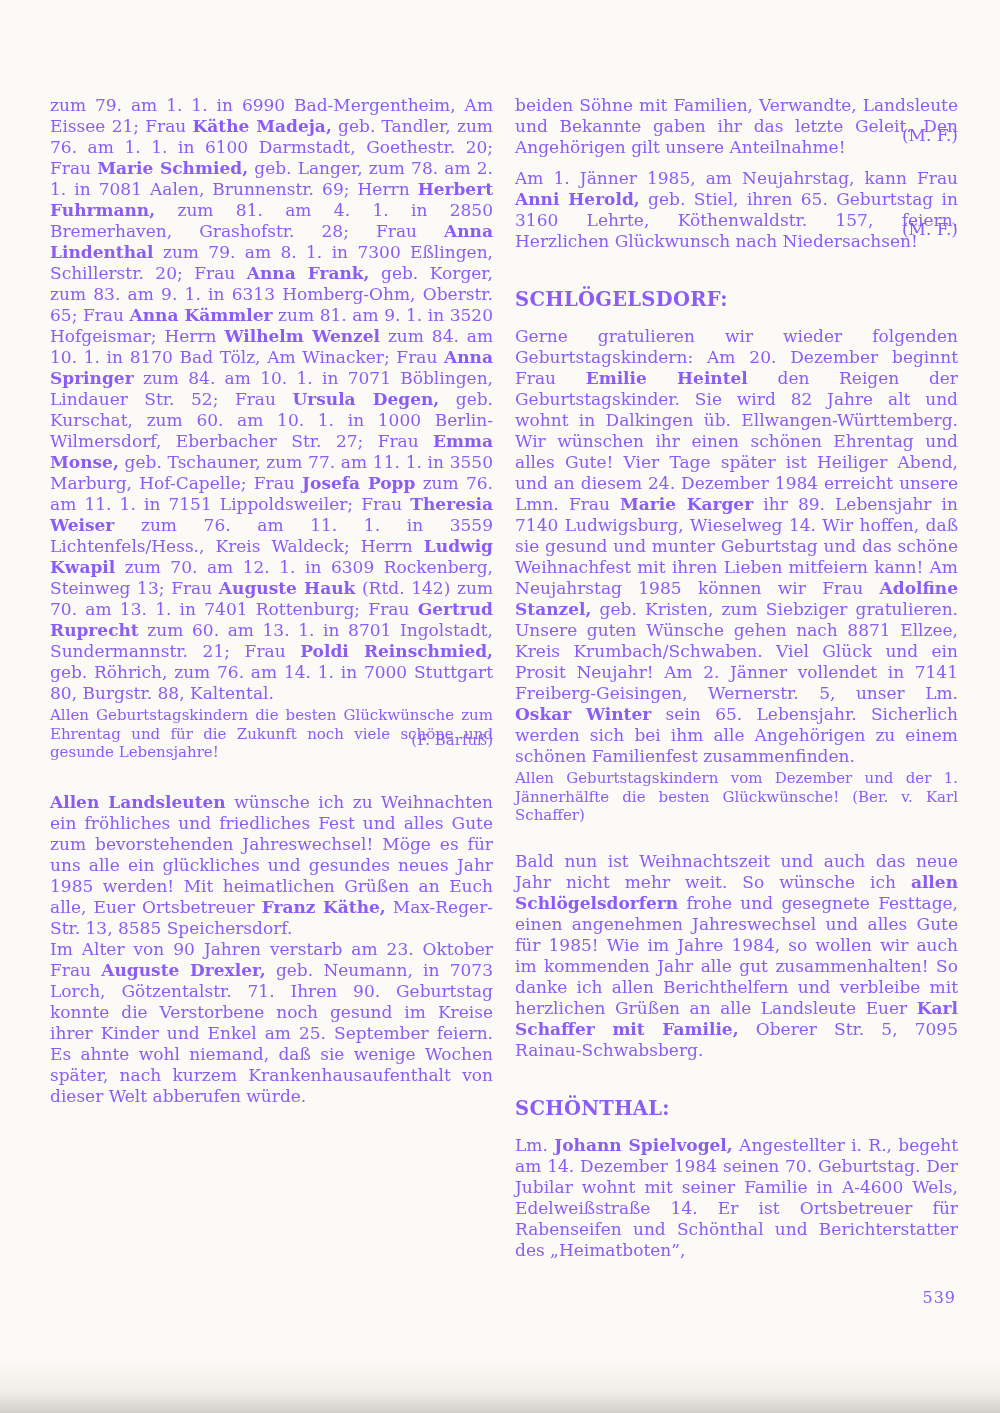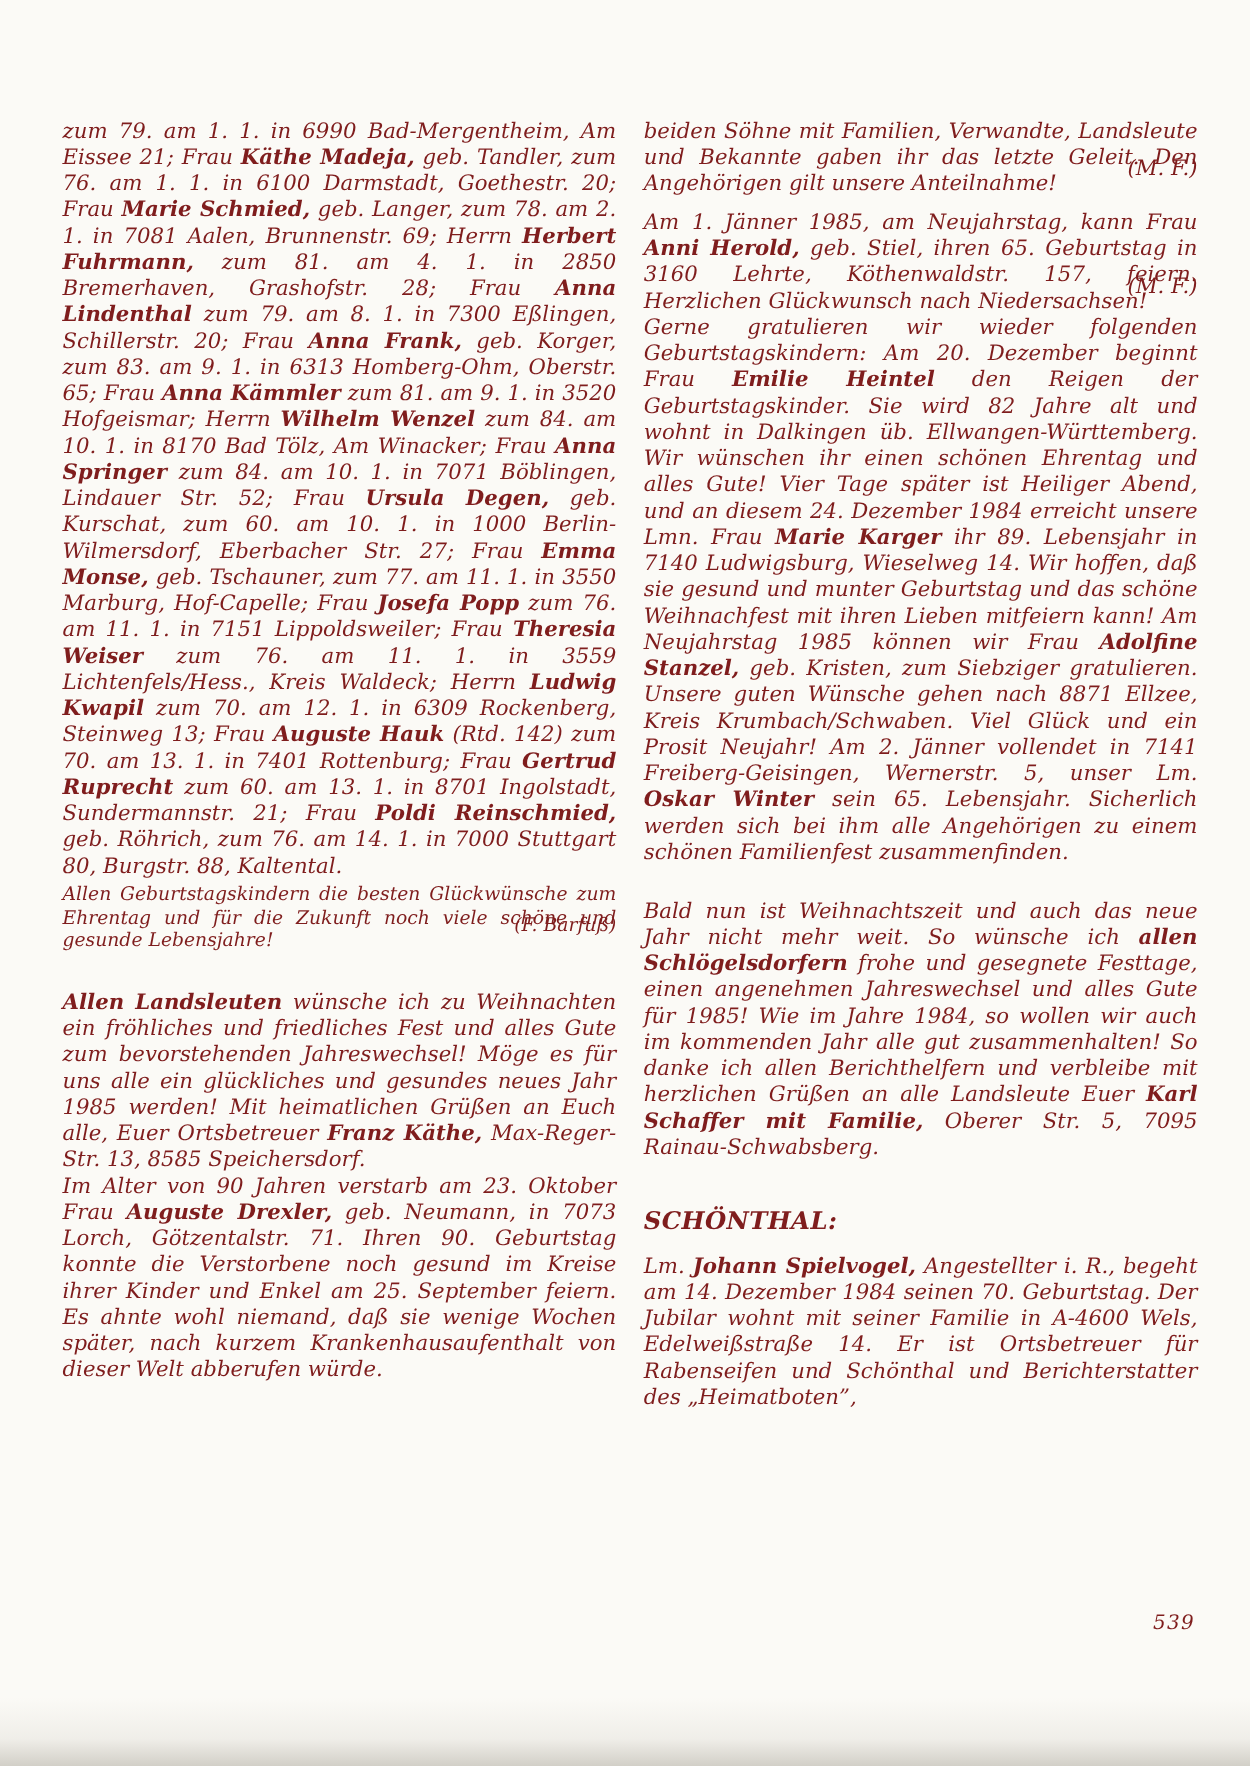--- a/index.html
+++ b/index.html
@@ -12,9 +12,8 @@
     position: relative;
     width: 1000px; height: 1413px;
     background: #fbfaf6;
-    color: #7f1d1d;
+    color: #8b5cf6;
     overflow: hidden;
-    font-style: italic;
   }
   .content {
     position: absolute;

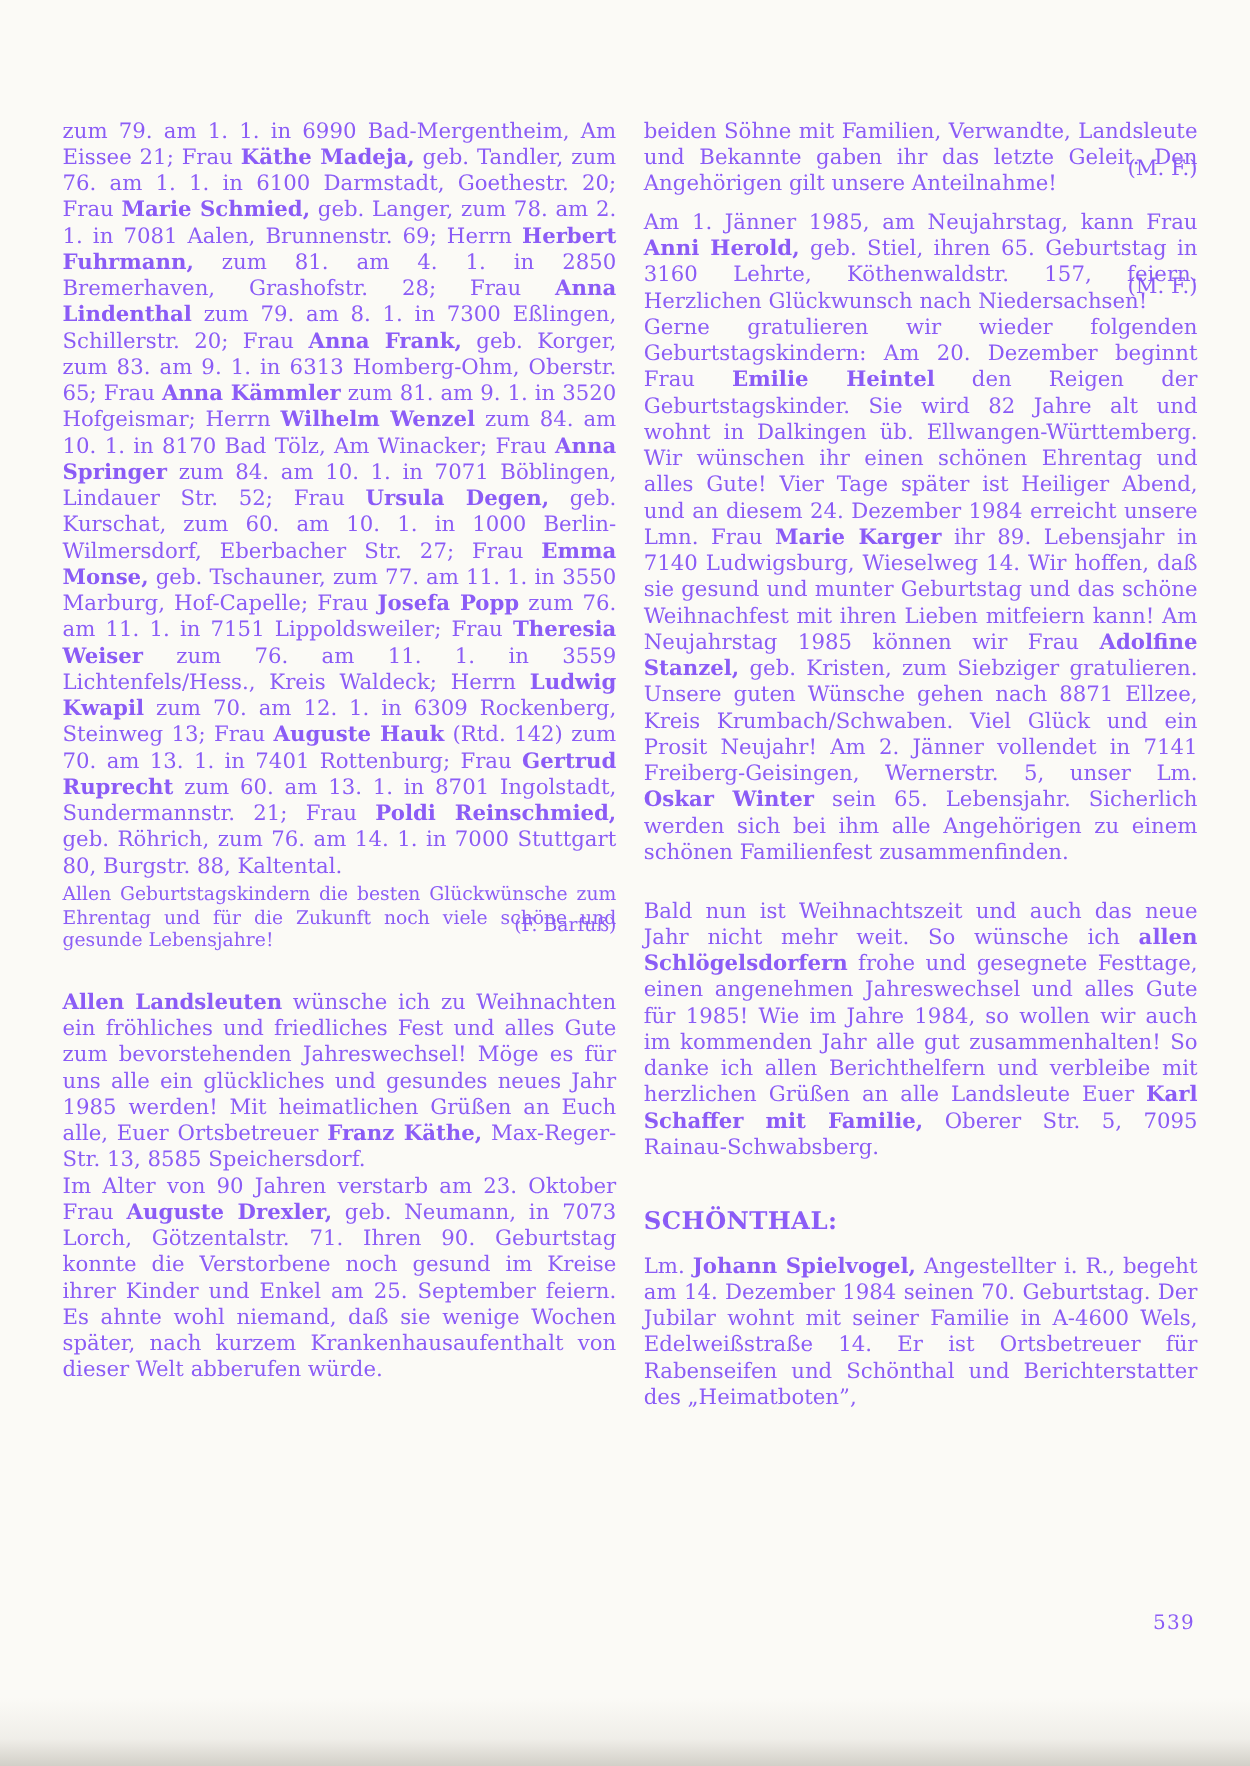--- a/index.html
+++ b/index.html
@@ -71,6 +71,7 @@
     <section class="col">
       <p class="body"><span>beiden Söhne mit Familien, Verwandte, Landsleute und Bekannte gaben ihr das letzte Geleit. Den Angehörigen gilt unsere Anteilnahme!</span><span class="sig">(M. F.)</span></p>
       <p class="body mt-10"><span>Am 1. Jänner 1985, am Neujahrstag, kann Frau </span><b>Anni Herold,</b><span> geb. Stiel, ihren 65. Geburtstag in 3160 Lehrte, Köthenwaldstr. 157, feiern. Herzlichen Glückwunsch nach Niedersachsen!</span><span class="sig">(M. F.)</span></p>
+      <h2 class="heading">SCHLÖGELSDORF:</h2>
       <p class="body"><span>Gerne gratulieren wir wieder folgenden Geburtstagskindern: Am 20. Dezember beginnt Frau </span><b>Emilie Heintel</b><span> den Reigen der Geburtstagskinder. Sie wird 82 Jahre alt und wohnt in Dalkingen üb. Ellwangen-Württemberg. Wir wünschen ihr einen schönen Ehrentag und alles Gute! Vier Tage später ist Heiliger Abend, und an diesem 24. Dezember 1984 erreicht unsere Lmn. Frau </span><b>Marie Karger</b><span> ihr 89. Lebensjahr in 7140 Ludwigsburg, Wieselweg 14. Wir hoffen, daß sie gesund und munter Geburtstag und das schöne Weihnachfest mit ihren Lieben mitfeiern kann! Am Neujahrstag 1985 können wir Frau </span><b>Adolfine Stanzel,</b><span> geb. Kristen, zum Siebziger gratulieren. Unsere guten Wünsche gehen nach 8871 Ellzee, Kreis Krumbach/Schwaben. Viel Glück und ein Prosit Neujahr! Am 2. Jänner vollendet in 7141 Freiberg-Geisingen, Wernerstr. 5, unser Lm. </span><b>Oskar Winter</b><span> sein 65. Lebensjahr. Sicherlich werden sich bei ihm alle Angehörigen zu einem schönen Familienfest zusammenfinden.</span></p>
       <p class="body mt-26"><span>Bald nun ist Weihnachtszeit und auch das neue Jahr nicht mehr weit. So wünsche ich </span><b>allen Schlögelsdorfern</b><span> frohe und gesegnete Festtage, einen angenehmen Jahreswechsel und alles Gute für 1985! Wie im Jahre 1984, so wollen wir auch im kommenden Jahr alle gut zusammenhalten! So danke ich allen Berichthelfern und verbleibe mit herzlichen Grüßen an alle Landsleute Euer </span><b>Karl Schaffer mit Familie,</b><span> Oberer Str. 5, 7095 Rainau-Schwabsberg.</span></p>
       <h2 class="heading">SCHÖNTHAL:</h2>

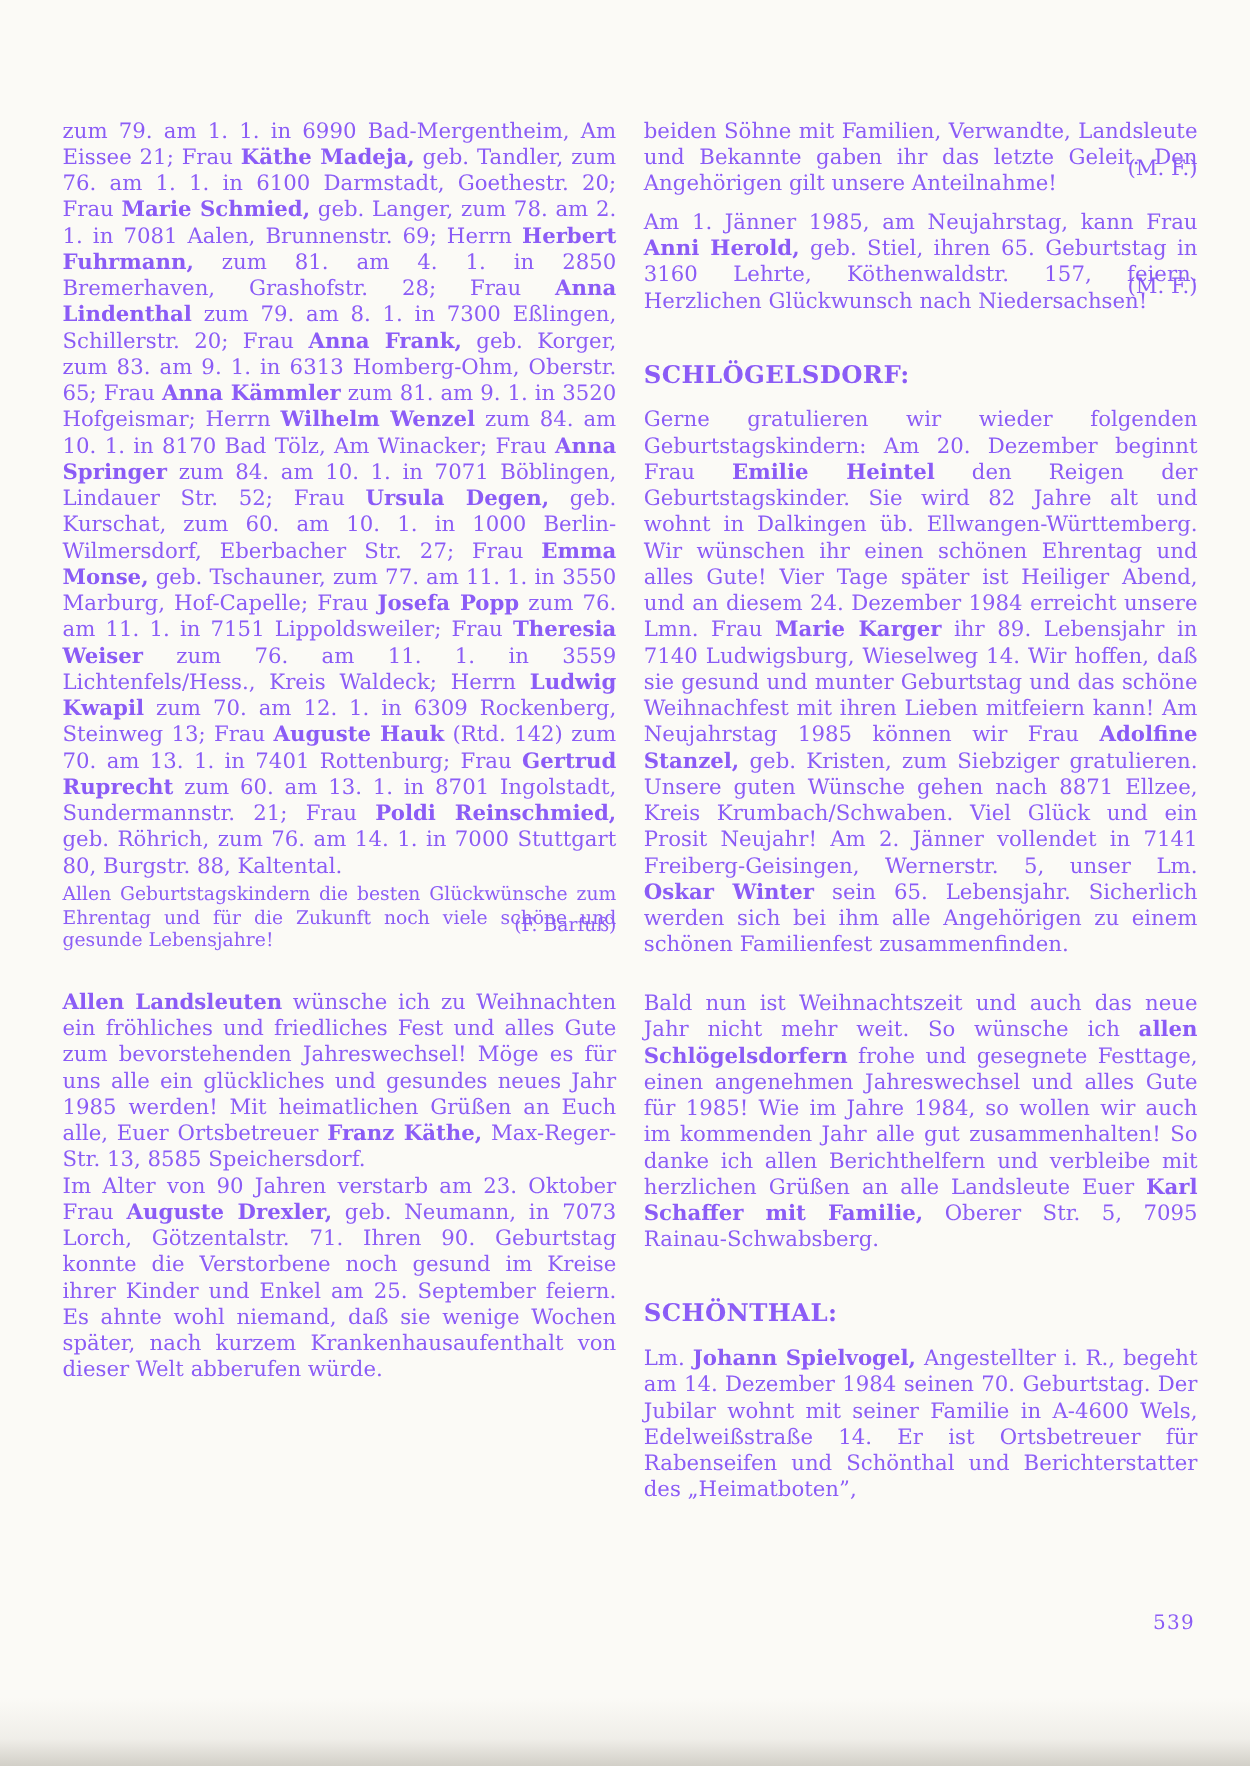--- a/index.html
+++ b/index.html
@@ -73,6 +73,7 @@
       <p class="body mt-10"><span>Am 1. Jänner 1985, am Neujahrstag, kann Frau </span><b>Anni Herold,</b><span> geb. Stiel, ihren 65. Geburtstag in 3160 Lehrte, Köthenwaldstr. 157, feiern. Herzlichen Glückwunsch nach Niedersachsen!</span><span class="sig">(M. F.)</span></p>
       <h2 class="heading">SCHLÖGELSDORF:</h2>
       <p class="body"><span>Gerne gratulieren wir wieder folgenden Geburtstagskindern: Am 20. Dezember beginnt Frau </span><b>Emilie Heintel</b><span> den Reigen der Geburtstagskinder. Sie wird 82 Jahre alt und wohnt in Dalkingen üb. Ellwangen-Württemberg. Wir wünschen ihr einen schönen Ehrentag und alles Gute! Vier Tage später ist Heiliger Abend, und an diesem 24. Dezember 1984 erreicht unsere Lmn. Frau </span><b>Marie Karger</b><span> ihr 89. Lebensjahr in 7140 Ludwigsburg, Wieselweg 14. Wir hoffen, daß sie gesund und munter Geburtstag und das schöne Weihnachfest mit ihren Lieben mitfeiern kann! Am Neujahrstag 1985 können wir Frau </span><b>Adolfine Stanzel,</b><span> geb. Kristen, zum Siebziger gratulieren. Unsere guten Wünsche gehen nach 8871 Ellzee, Kreis Krumbach/Schwaben. Viel Glück und ein Prosit Neujahr! Am 2. Jänner vollendet in 7141 Freiberg-Geisingen, Wernerstr. 5, unser Lm. </span><b>Oskar Winter</b><span> sein 65. Lebensjahr. Sicherlich werden sich bei ihm alle Angehörigen zu einem schönen Familienfest zusammenfinden.</span></p>
+      <p class="small tight"><span>Allen Geburtstagskindern vom Dezember und der 1. Jännerhälfte die besten Glückwünsche! (Ber. v. Karl Schaffer)</span></p>
       <p class="body mt-26"><span>Bald nun ist Weihnachtszeit und auch das neue Jahr nicht mehr weit. So wünsche ich </span><b>allen Schlögelsdorfern</b><span> frohe und gesegnete Festtage, einen angenehmen Jahreswechsel und alles Gute für 1985! Wie im Jahre 1984, so wollen wir auch im kommenden Jahr alle gut zusammenhalten! So danke ich allen Berichthelfern und verbleibe mit herzlichen Grüßen an alle Landsleute Euer </span><b>Karl Schaffer mit Familie,</b><span> Oberer Str. 5, 7095 Rainau-Schwabsberg.</span></p>
       <h2 class="heading">SCHÖNTHAL:</h2>
       <p class="body"><span>Lm. </span><b>Johann Spielvogel,</b><span> Angestellter i. R., begeht am 14. Dezember 1984 seinen 70. Geburtstag. Der Jubilar wohnt mit seiner Familie in A-4600 Wels, Edelweißstraße 14. Er ist Ortsbetreuer für Rabenseifen und Schönthal und Berichterstatter des „Heimatboten”,</span></p>

